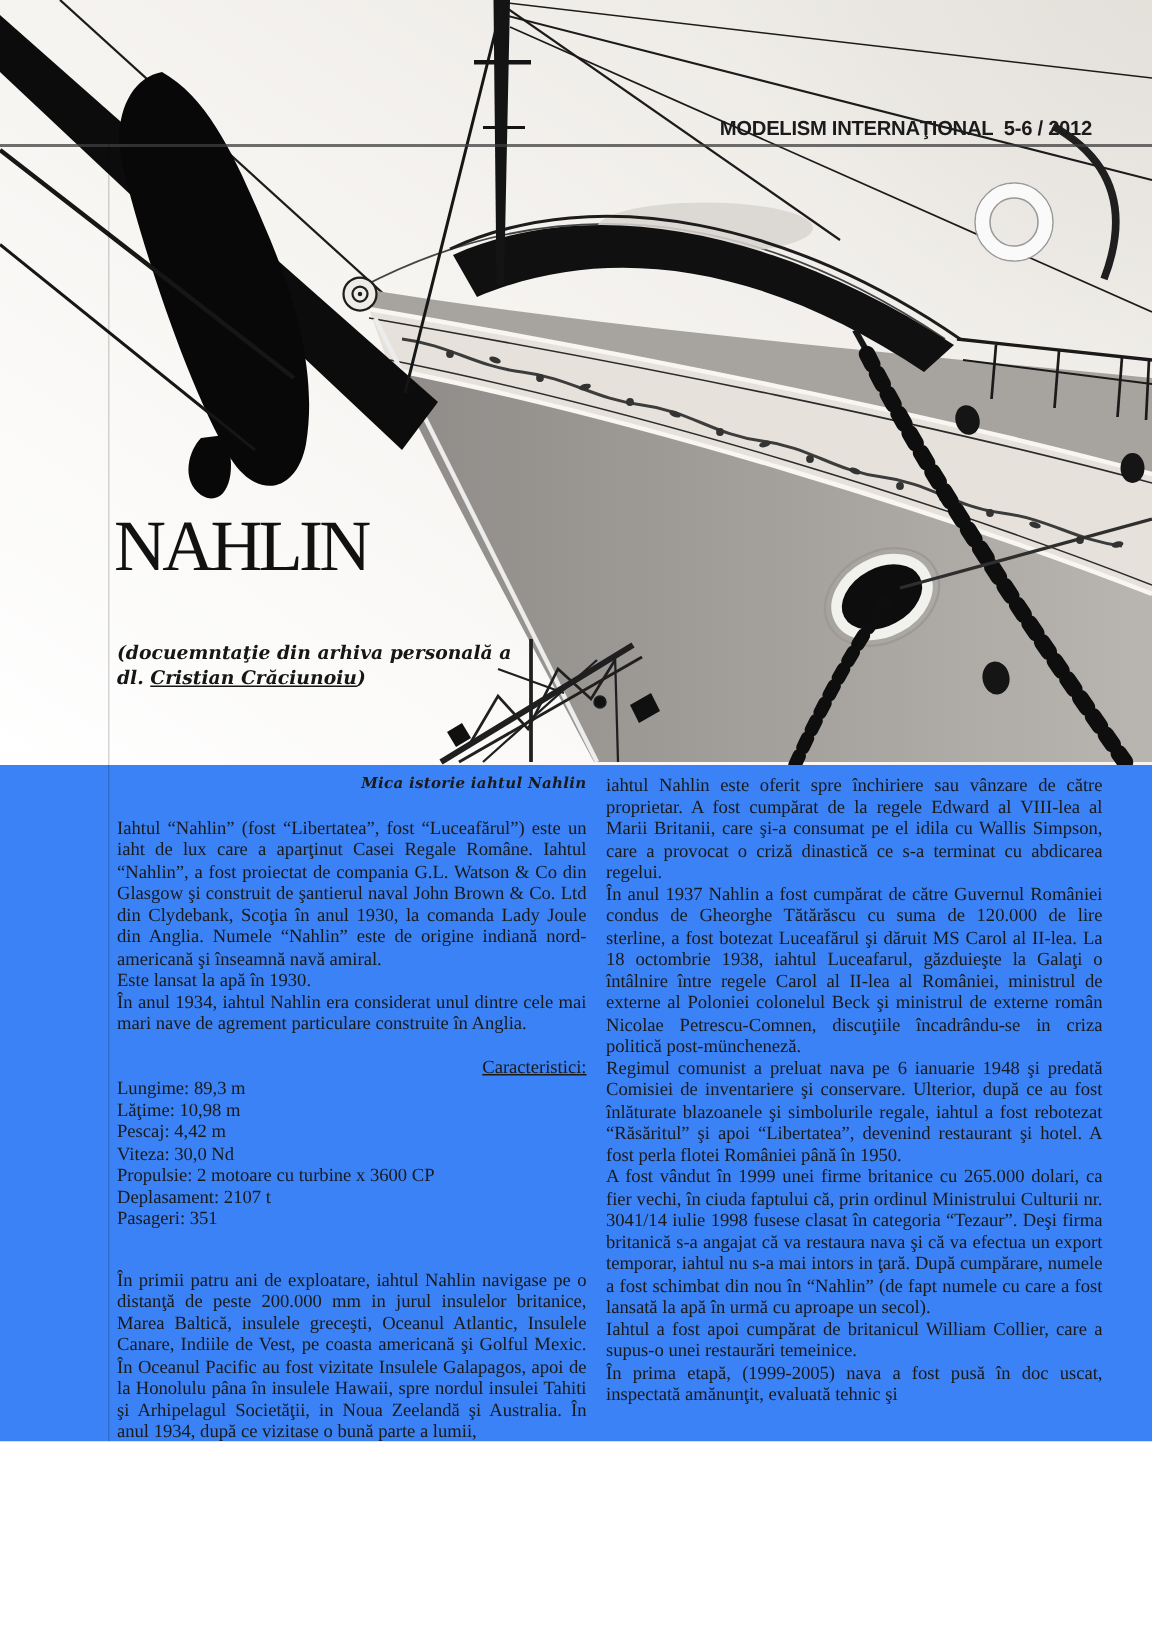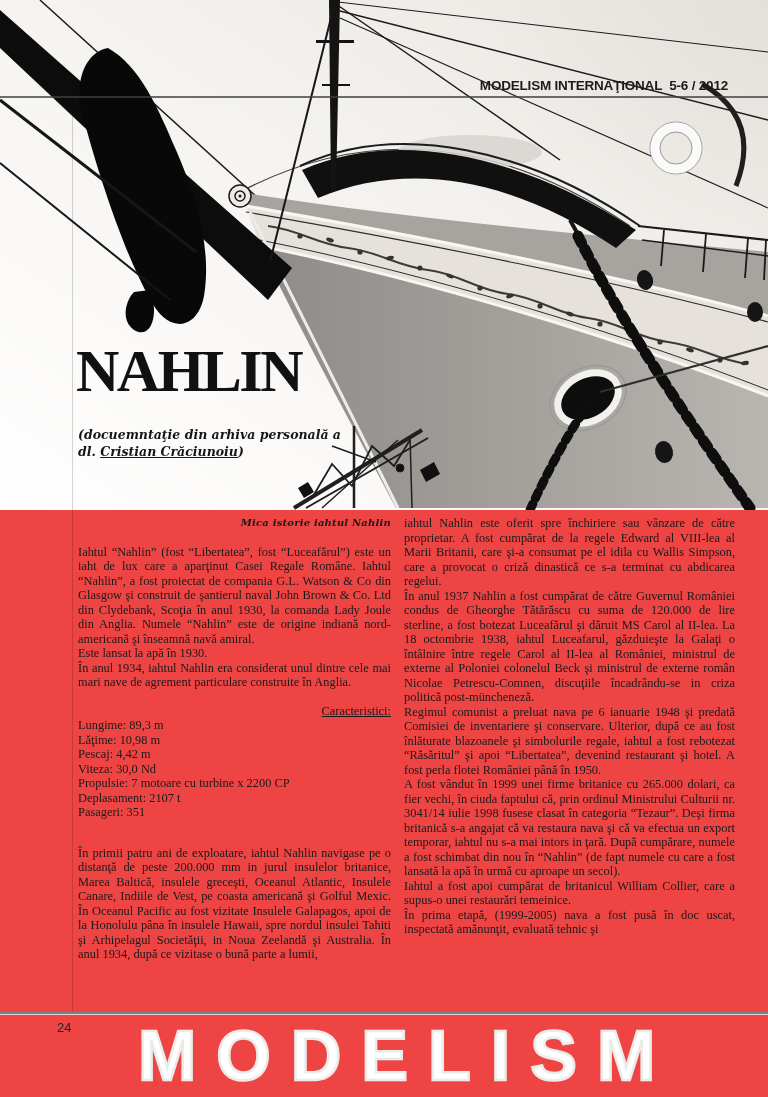--- a/index.html
+++ b/index.html
@@ -3,7 +3,7 @@
 <meta charset="utf-8">
 <style>
   html,body{margin:0;padding:0;background:#ffffff;}
-  .page{position:relative;width:768px;height:1097px;background:#ef4444;overflow:hidden;
+  .page{position:relative;width:768px;height:961px;background:#3b82f6;overflow:hidden;
         font-family:"Liberation Serif",serif;color:#1a1a1a;}
   
   .photo{position:absolute;left:0;top:0;width:768px;height:510px;}

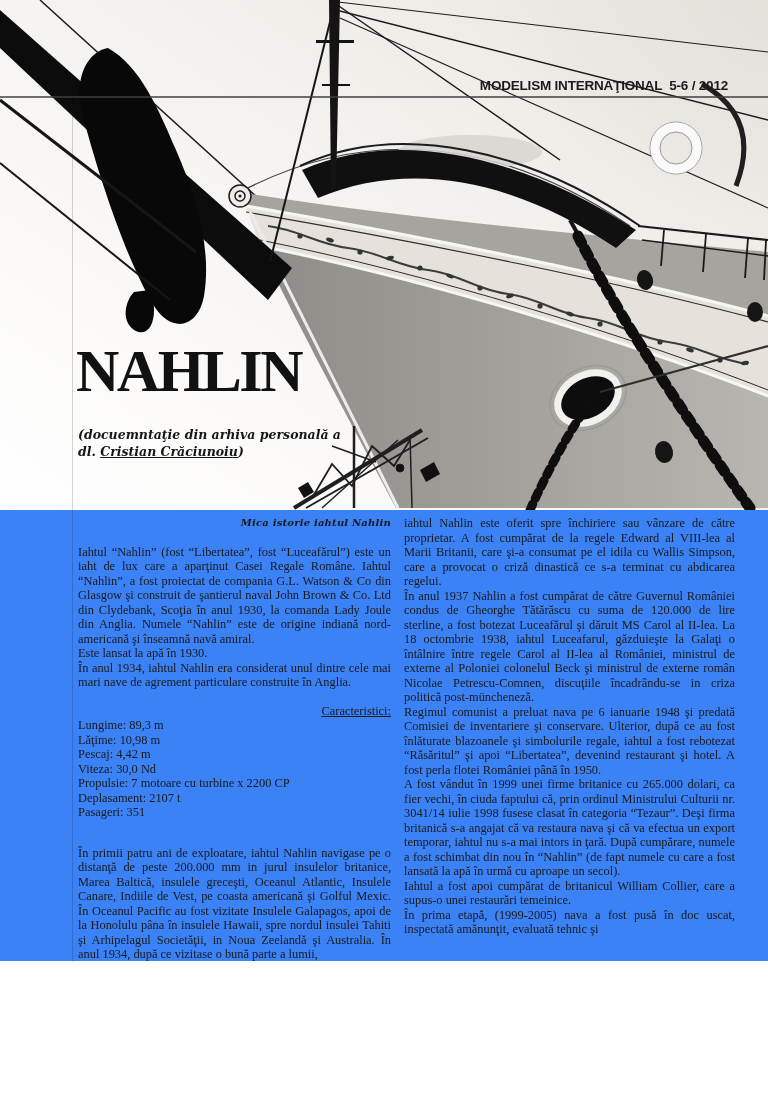--- a/index.html
+++ b/index.html
@@ -19,7 +19,7 @@
   .header .issue{margin-left:7px;}
   
   .title{position:absolute;left:76px;top:341px;font-family:"Liberation Serif",serif;
-         font-size:60px;font-weight:700;letter-spacing:-2.5px;line-height:1;color:#111;}
+         font-size:48px;font-weight:400;letter-spacing:-2.5px;line-height:1;color:#111;}
   .subtitle{position:absolute;left:78px;top:426px;width:300px;
             font-family:"DejaVu Serif",serif;font-style:italic;font-weight:bold;
             font-size:12.5px;line-height:17px;color:#161616;}

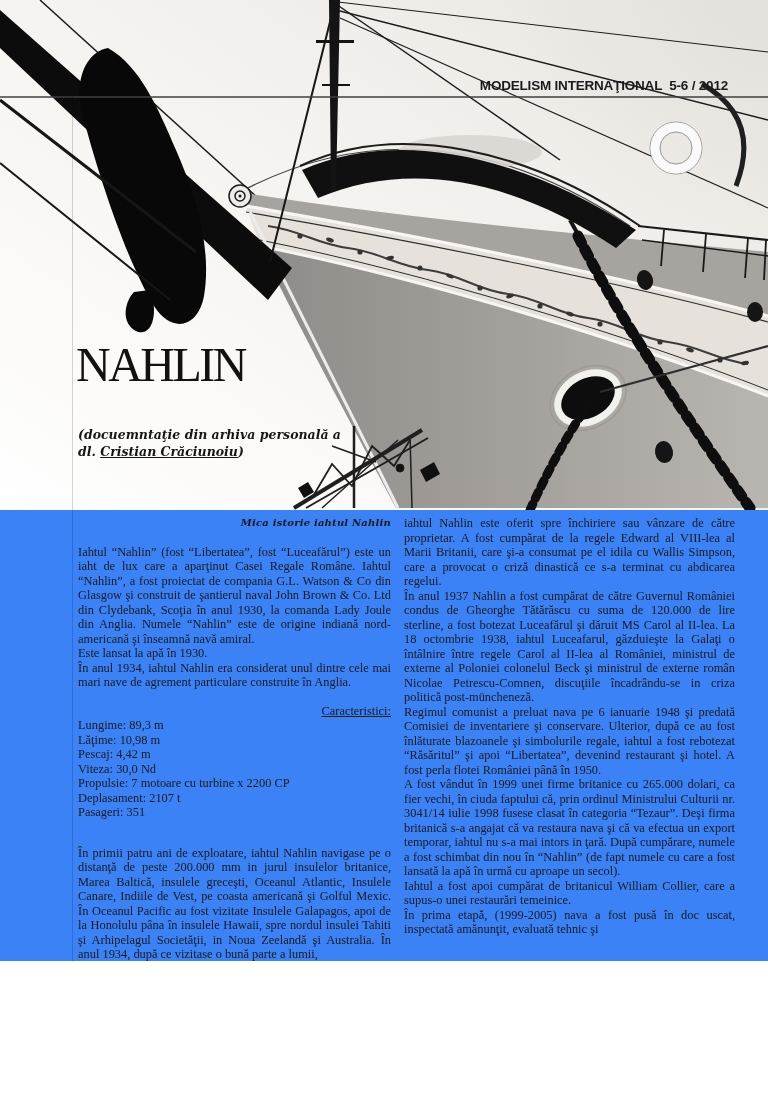--- a/index.html
+++ b/index.html
@@ -211,7 +211,7 @@
     <div class="spec">Lăţime: 10,98 m</div>
     <div class="spec">Pescaj: 4,42 m</div>
     <div class="spec">Viteza: 30,0 Nd</div>
-    <div class="spec">Propulsie: 7 motoare cu turbine x 2200 CP</div>
+    <div class="spec">Propulsie: 2 motoare cu turbine x 3600 CP</div>
     <div class="spec">Deplasament: 2107 t</div>
     <div class="spec">Pasageri: 351</div>
     <p class="gap-top">În primii patru ani de exploatare, iahtul Nahlin navigase pe o distanţă de peste 200.000 mm in jurul insulelor britanice, Marea Baltică, insulele greceşti, Oceanul Atlantic, Insulele Canare, Indiile de Vest, pe coasta americană şi Golful Mexic. În Oceanul Pacific au fost vizitate Insulele Galapagos, apoi de la Honolulu pâna în insulele Hawaii, spre nordul insulei Tahiti şi Arhipelagul Societăţii, in Noua Zeelandă şi Australia. În anul 1934, după ce vizitase o bună parte a lumii,</p>

